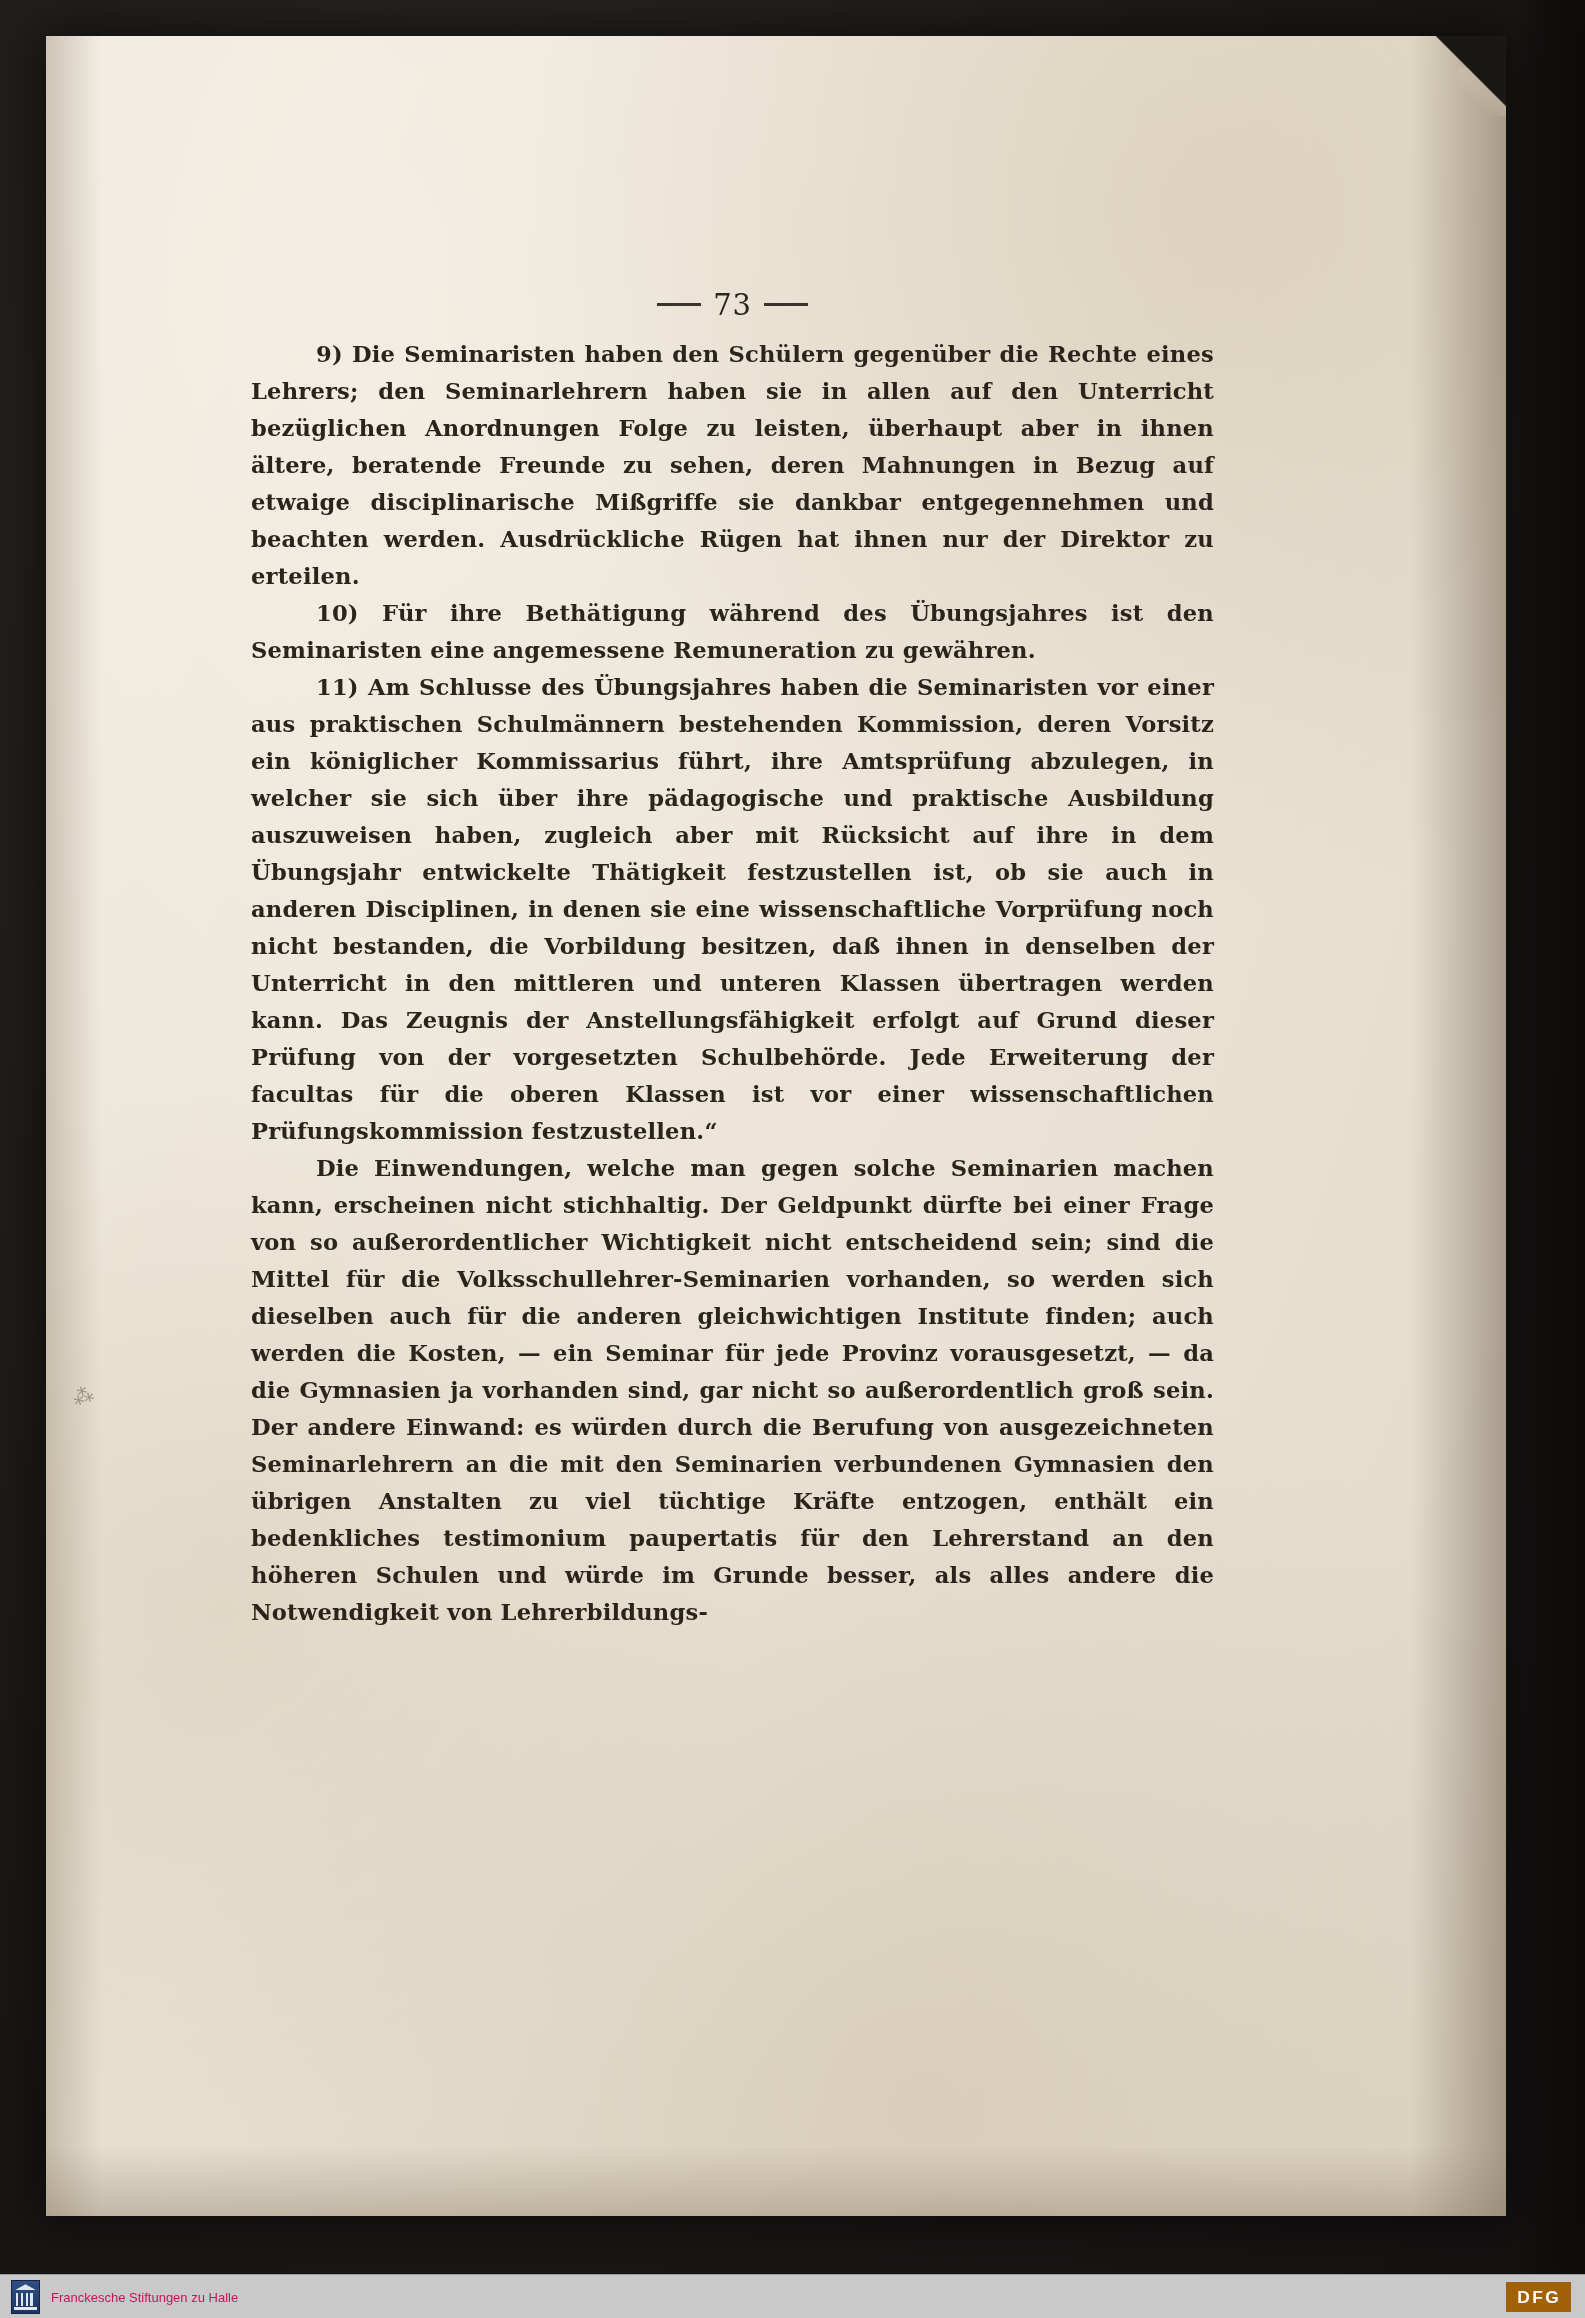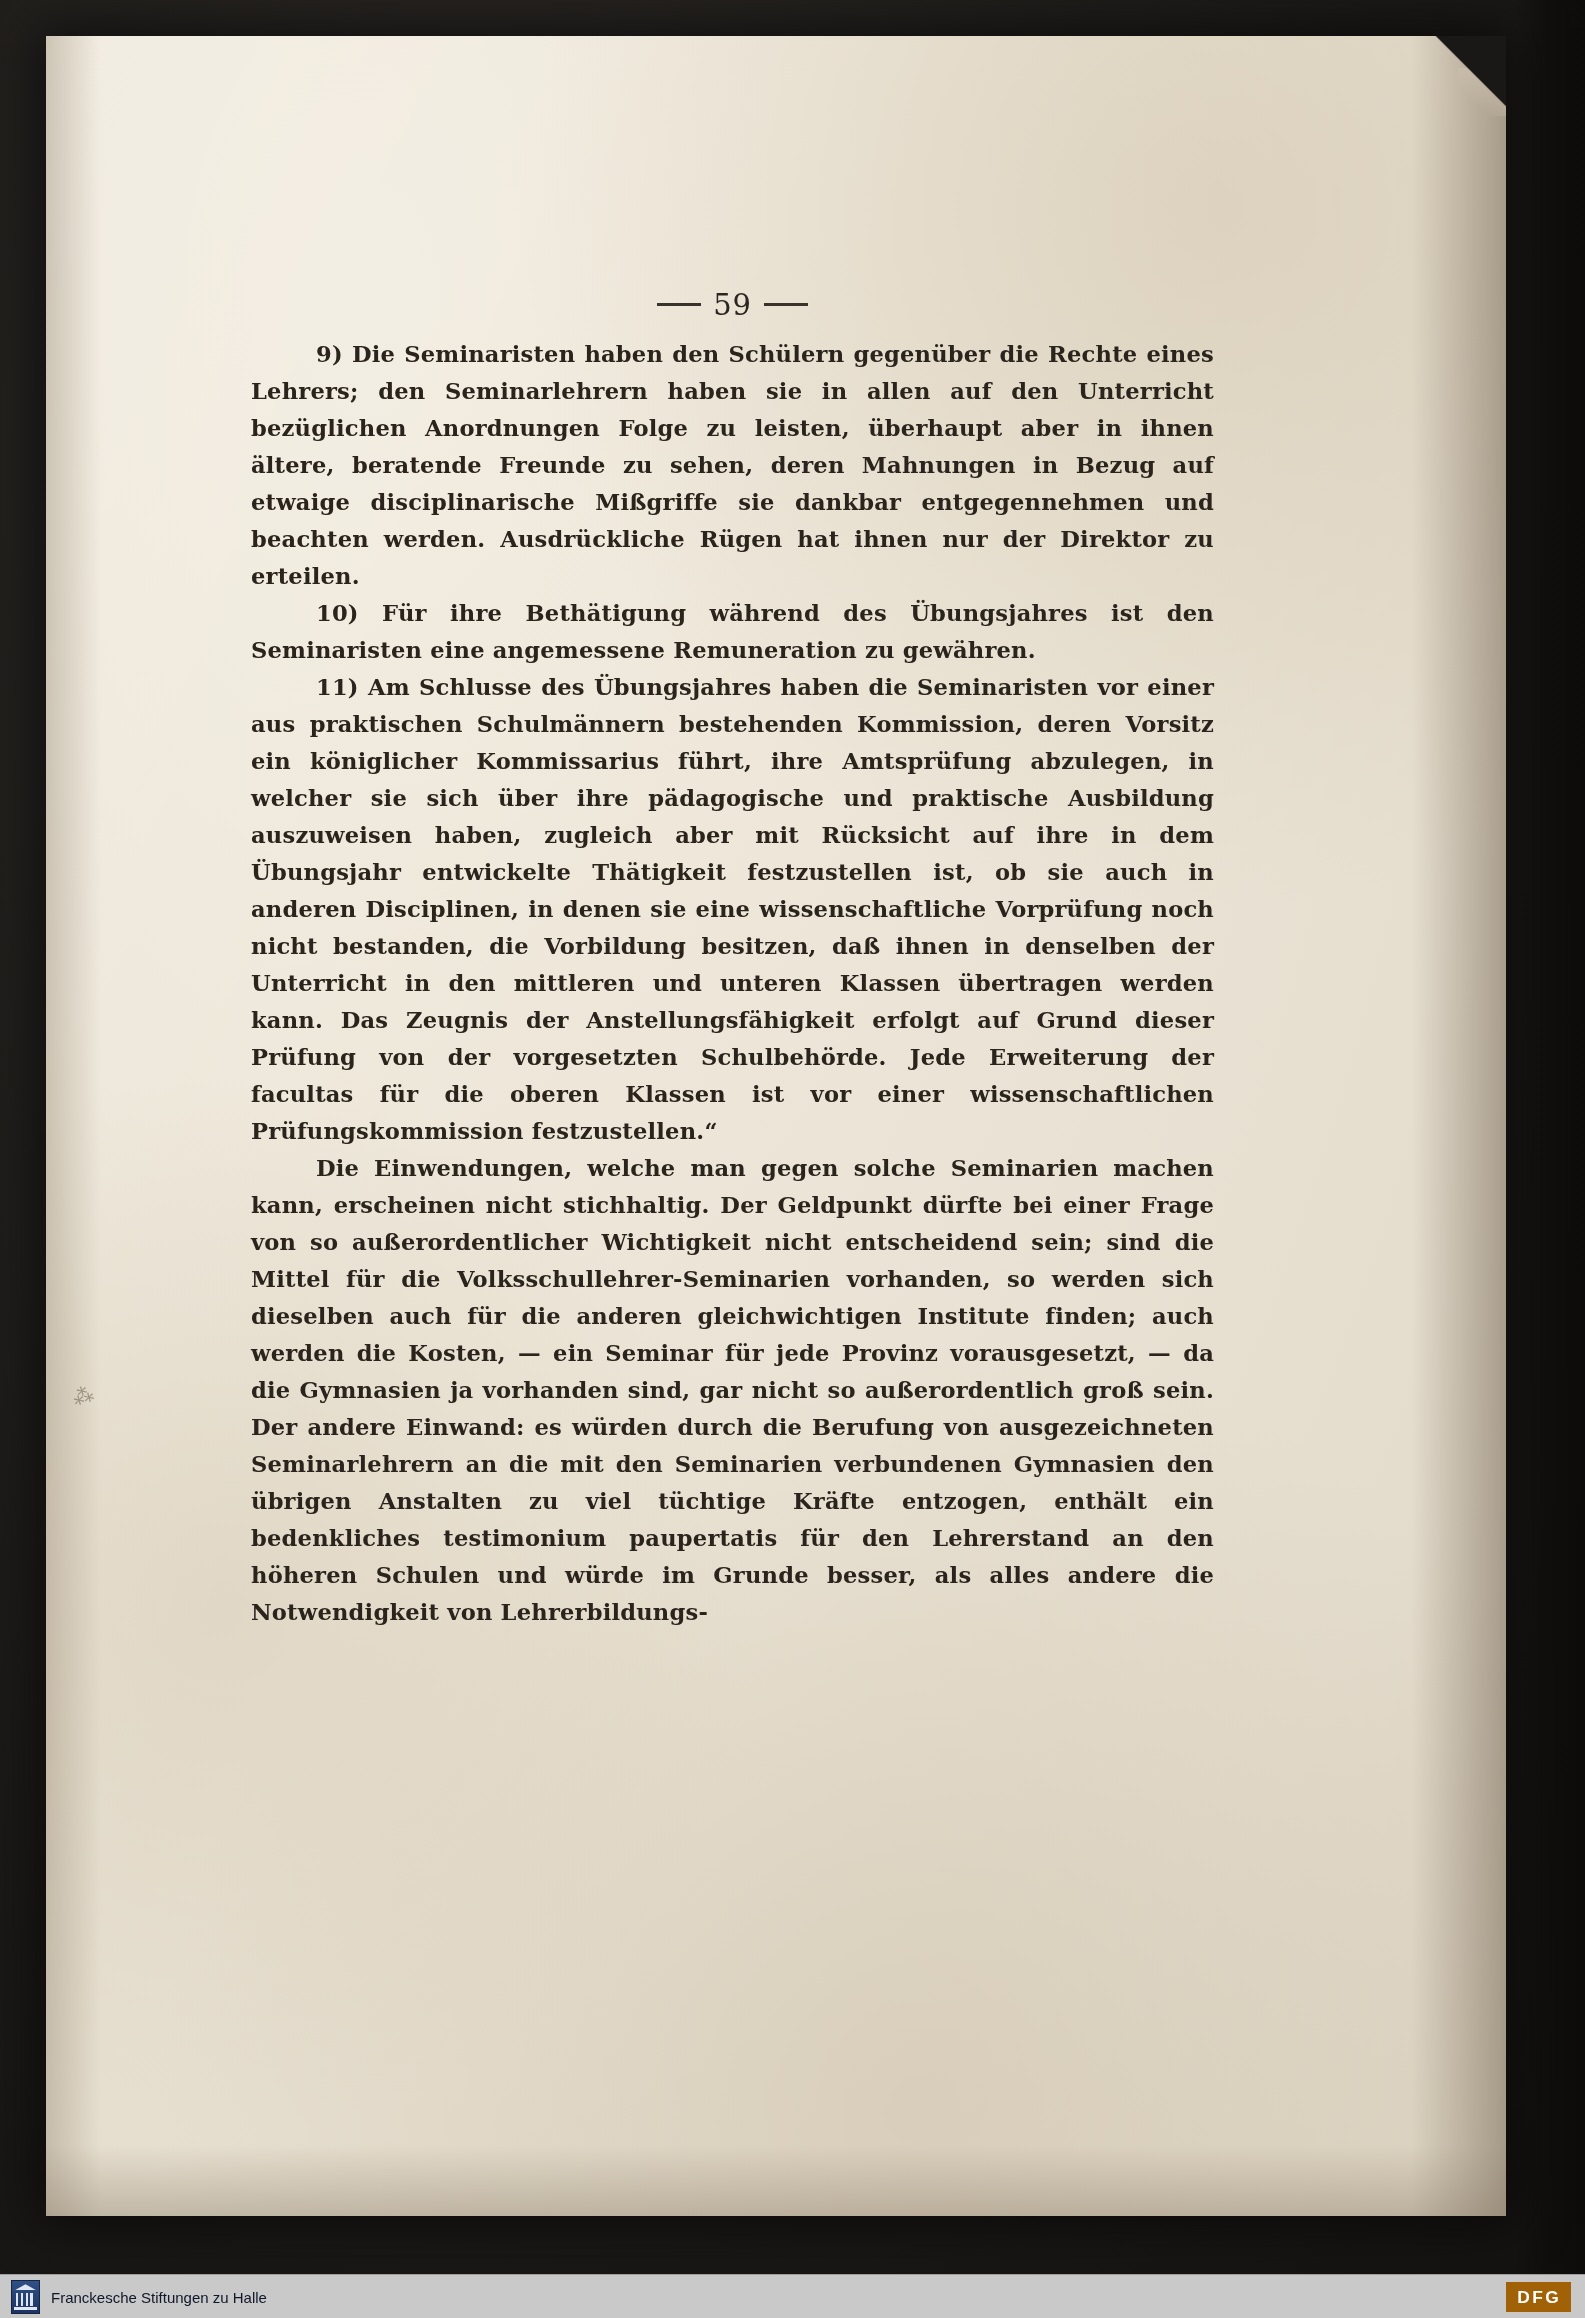--- a/index.html
+++ b/index.html
@@ -242,7 +242,7 @@
   <div class="margin-mark">⁂</div>
 
   <div class="folio">
-    <span class="rule"></span><span>59</span><span class="rule"></span>
+    <span class="rule"></span><span>73</span><span class="rule"></span>
   </div>
 
   <div class="body-text">

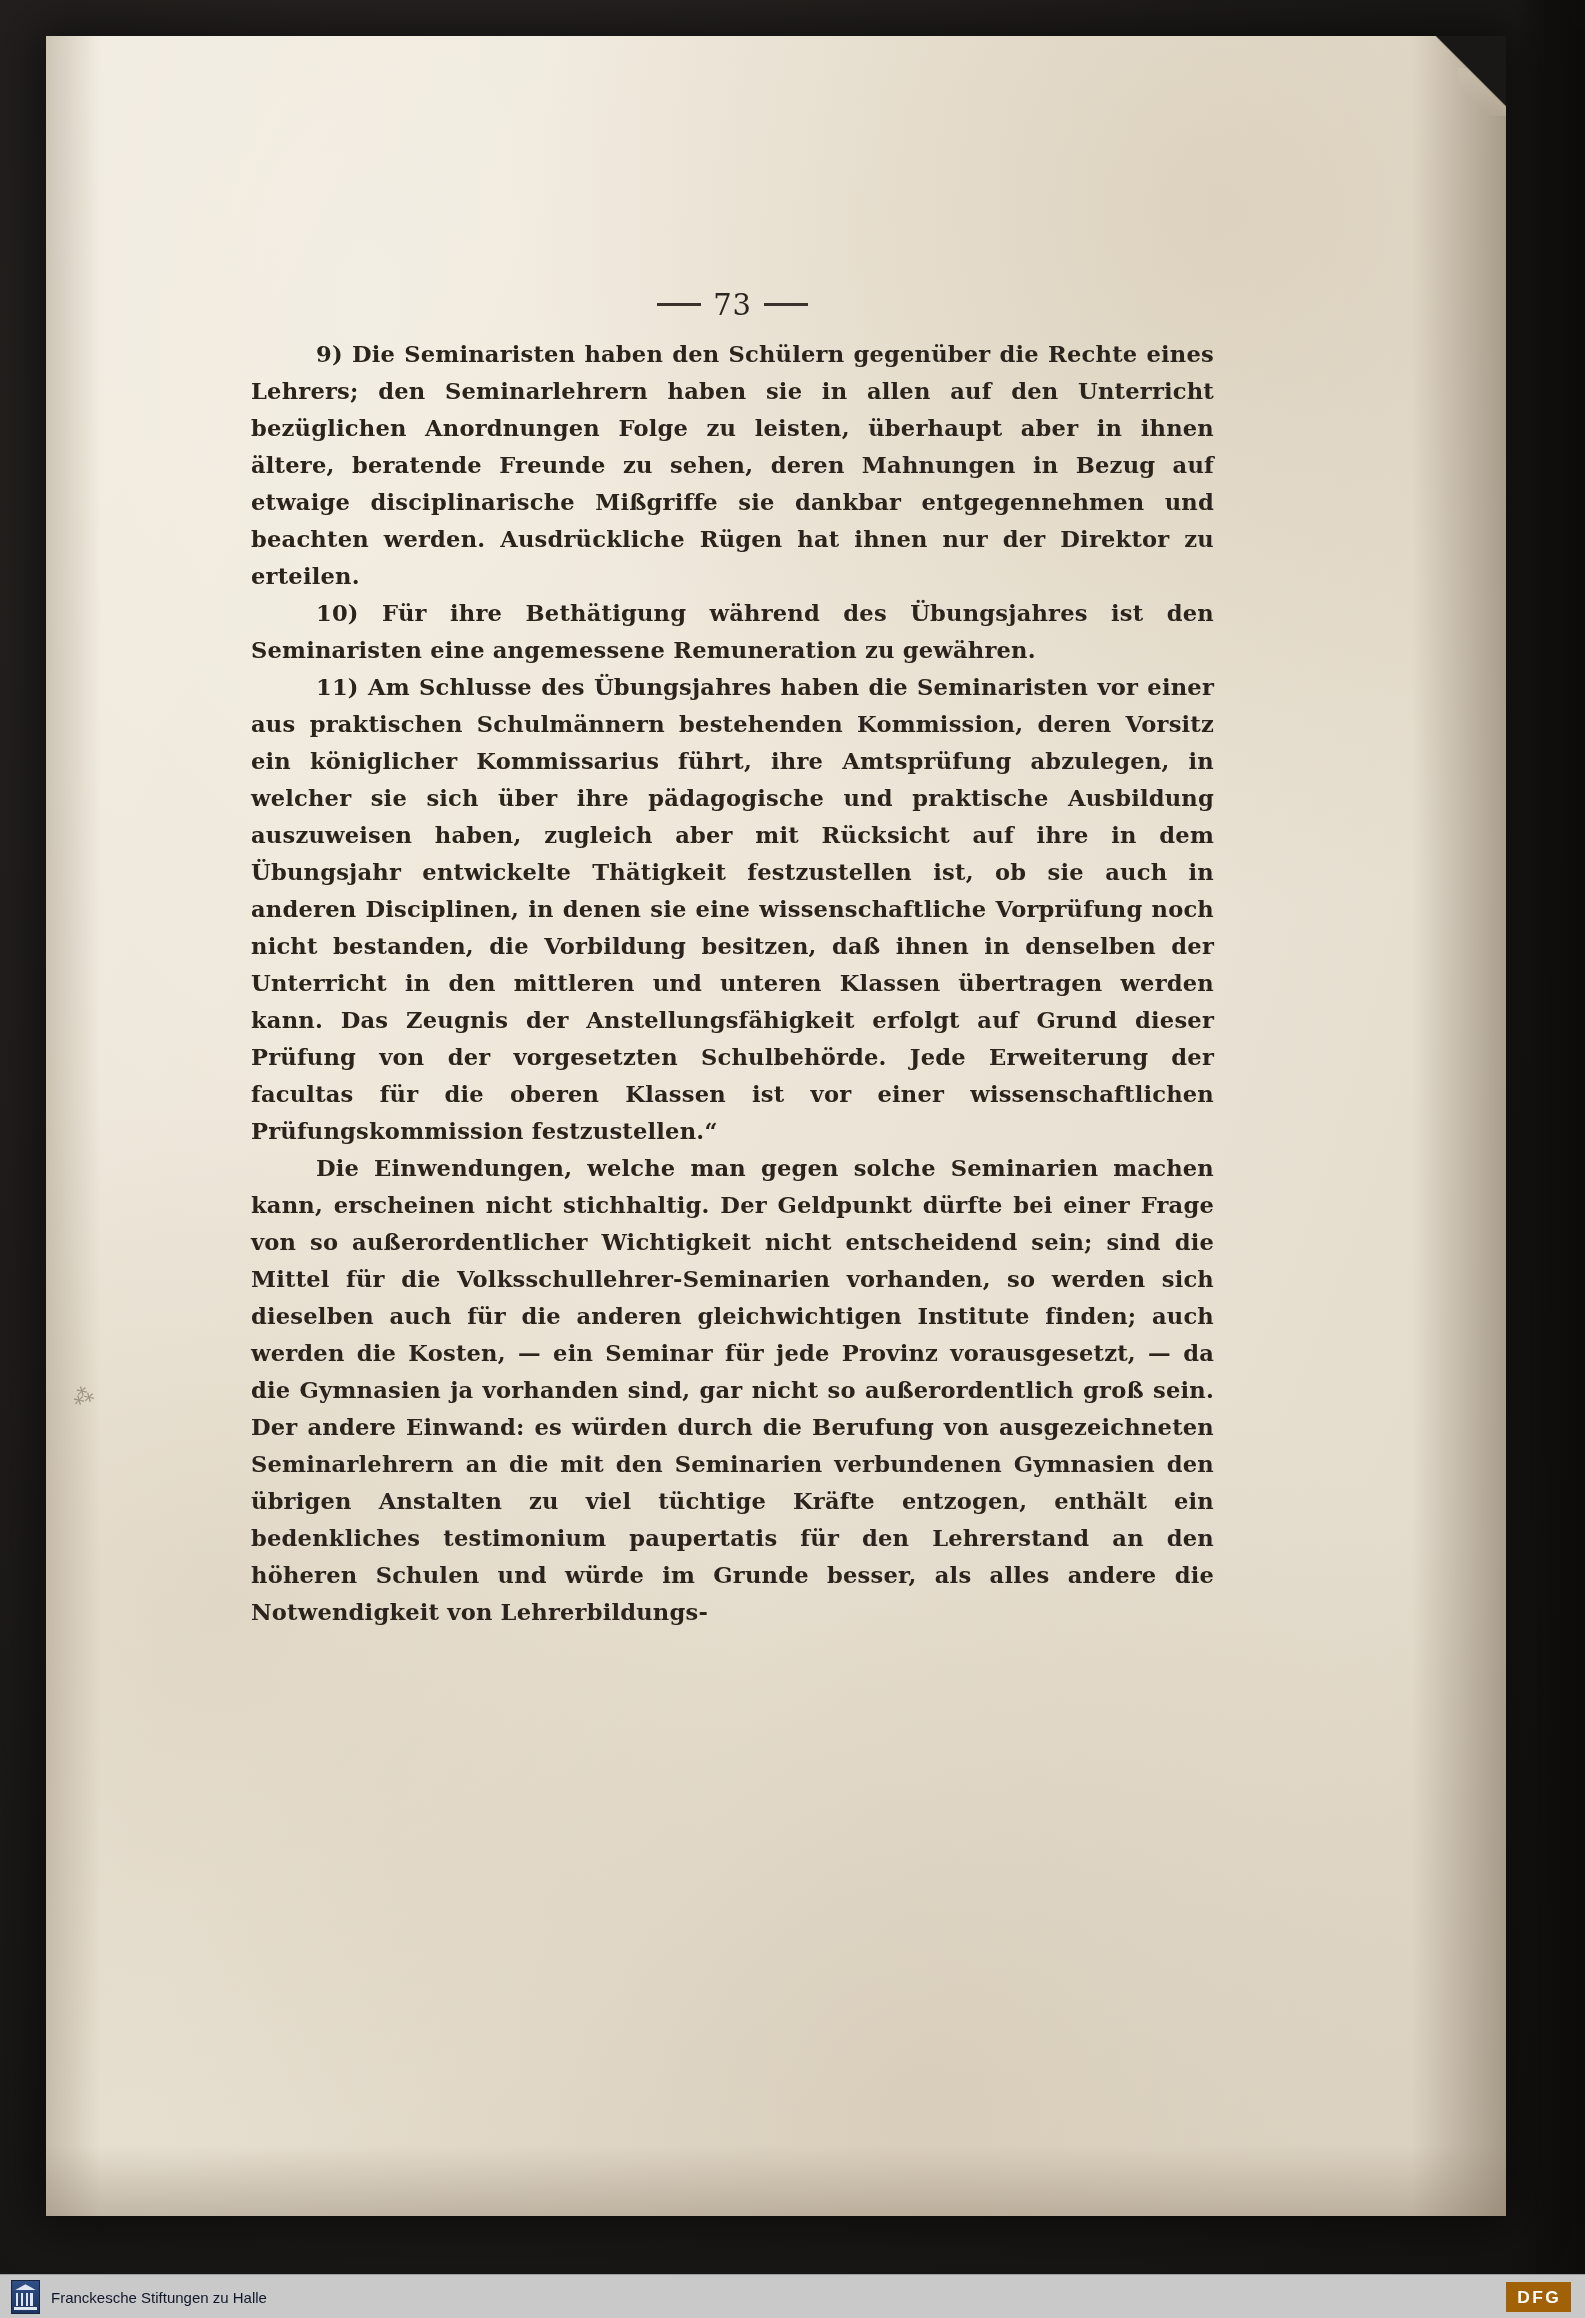--- a/index.html
+++ b/index.html
@@ -208,8 +208,8 @@
   }
   .inst-name {
     font-family: "Liberation Sans", sans-serif;
-    font-size: 15px;
-    color: #0f172a;
+    font-size: 13px;
+    color: #be185d;
   }
   .viewer-bar .bar-right {
     padding-right: 14.3px;

